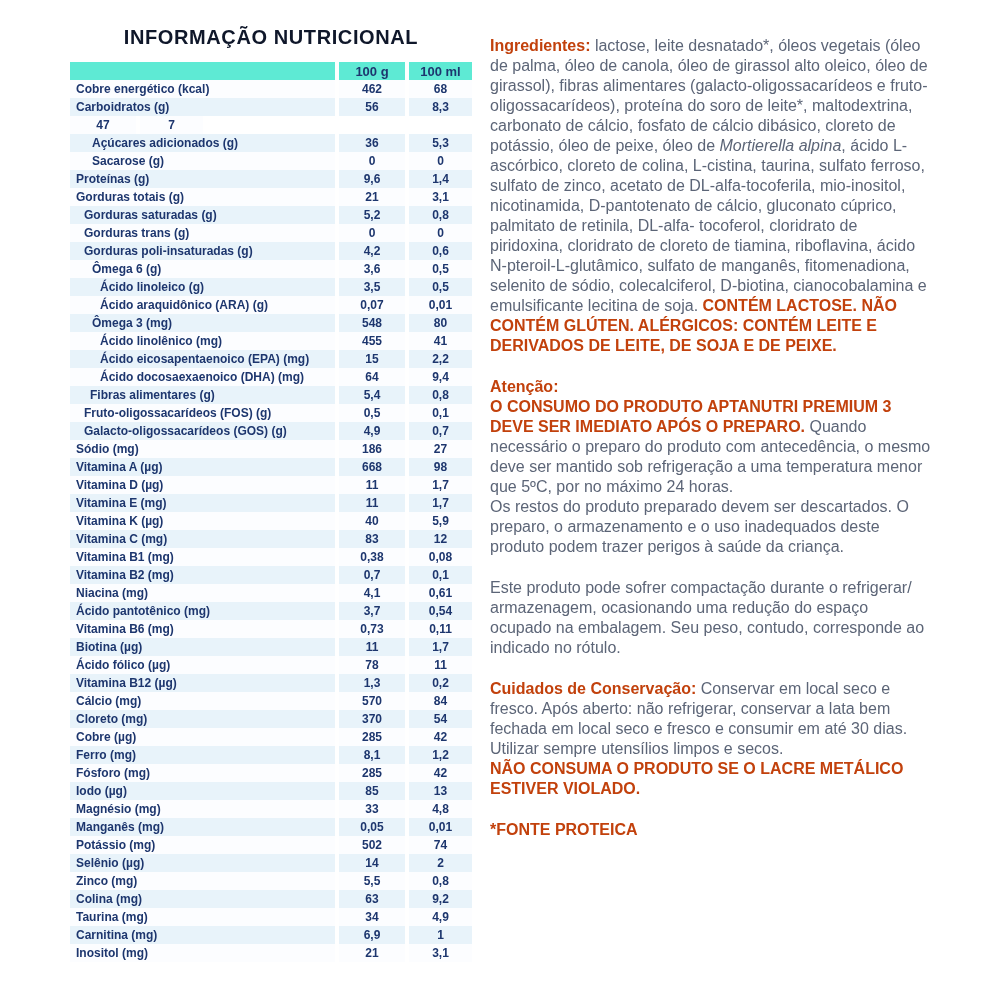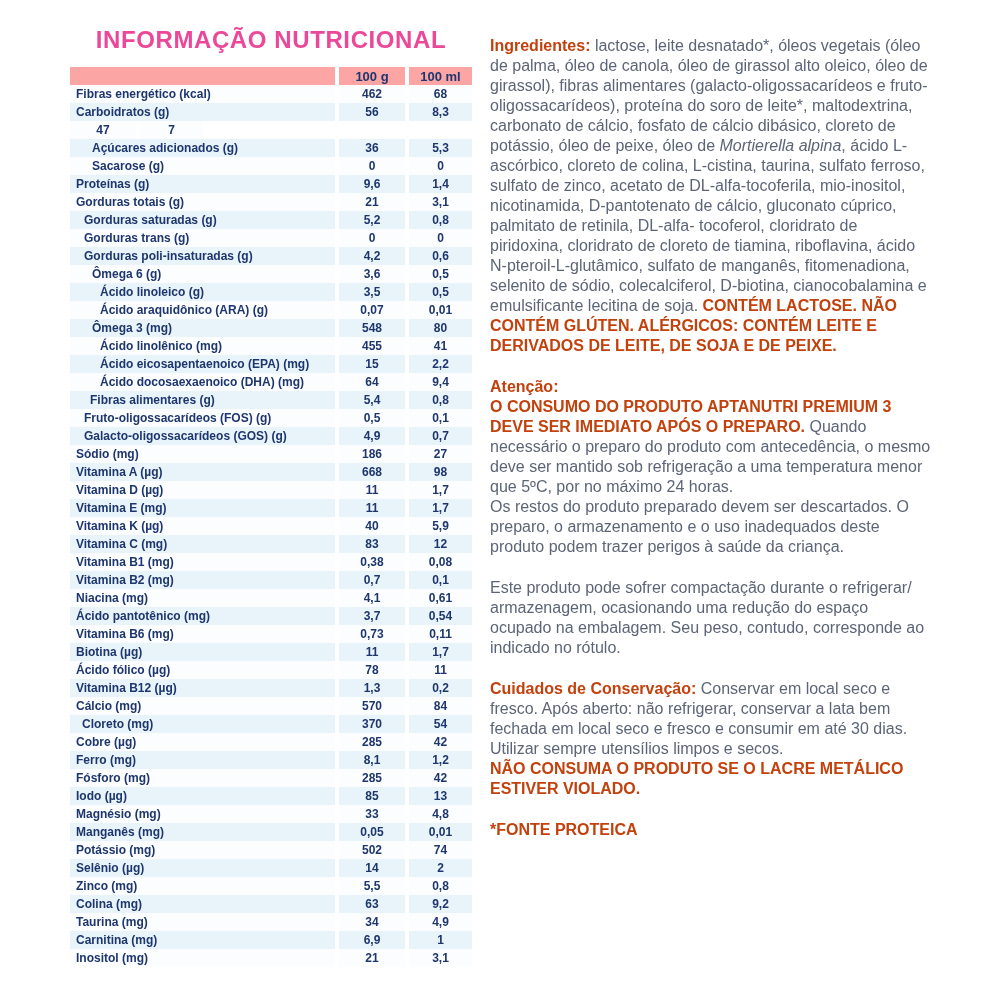--- a/index.html
+++ b/index.html
@@ -8,8 +8,8 @@
 
   
   .left{position:absolute;left:70px;top:26px;width:402px;}
-  .title{margin:0 0 13px 0;text-align:center;font-size:24px;font-weight:bold;
-         letter-spacing:0.6px;color:#ec4899;}
+  .title{margin:0 0 13px 0;text-align:center;font-size:20px;font-weight:bold;
+         letter-spacing:0.6px;color:#0f172a;}
   .ntable{width:402px;}
   .trow{display:flex;height:18px;align-items:center;}
   .cell{height:100%;display:flex;align-items:center;box-sizing:border-box;

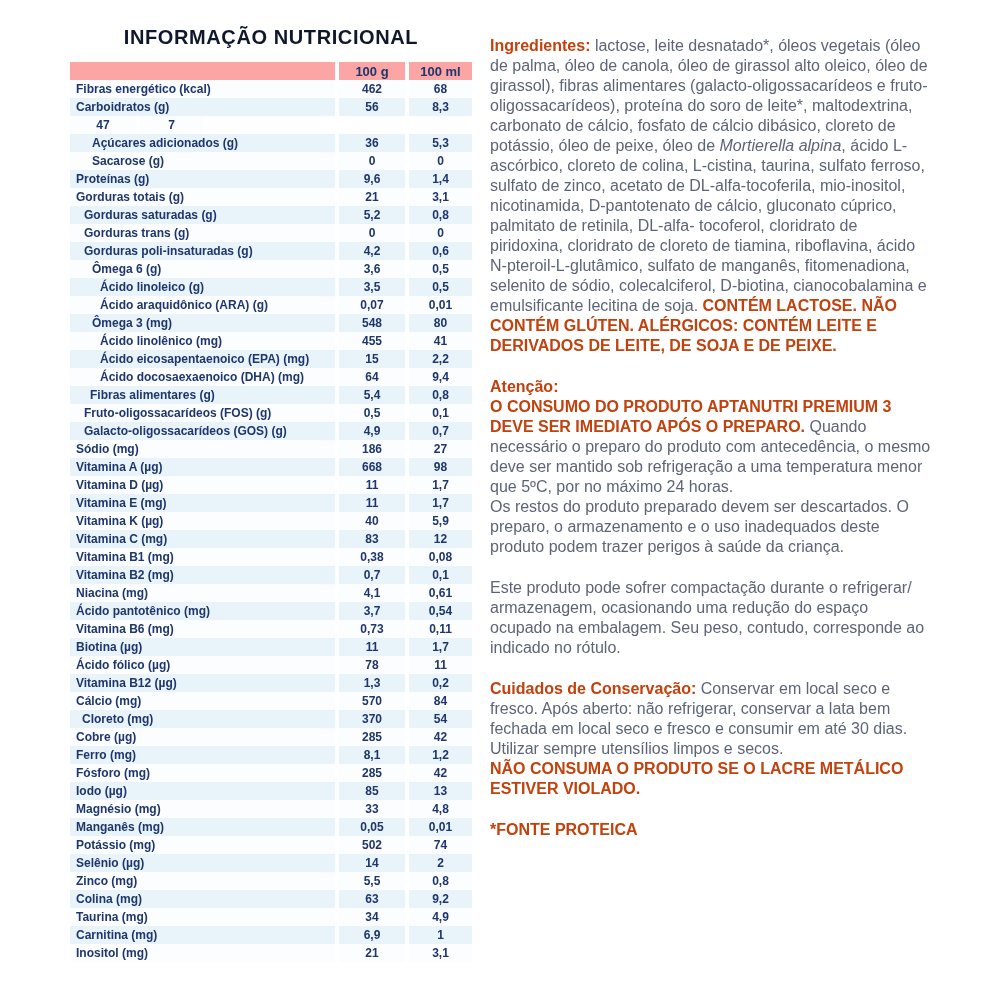--- a/index.html
+++ b/index.html
@@ -19,7 +19,7 @@
   .cval2{flex:0 0 63px;margin-right:0;justify-content:center;}
   .trow.white .cell{background:#fcfdff;}
   .trow.blue .cell{background:#e8f3fa;}
-  .trow.head .cell{background:#fca5a5;font-size:13px;}
+  .trow.head .cell{background:#5eead4;font-size:13px;}
 
   
   .right{position:absolute;left:490px;top:36px;width:442px;}

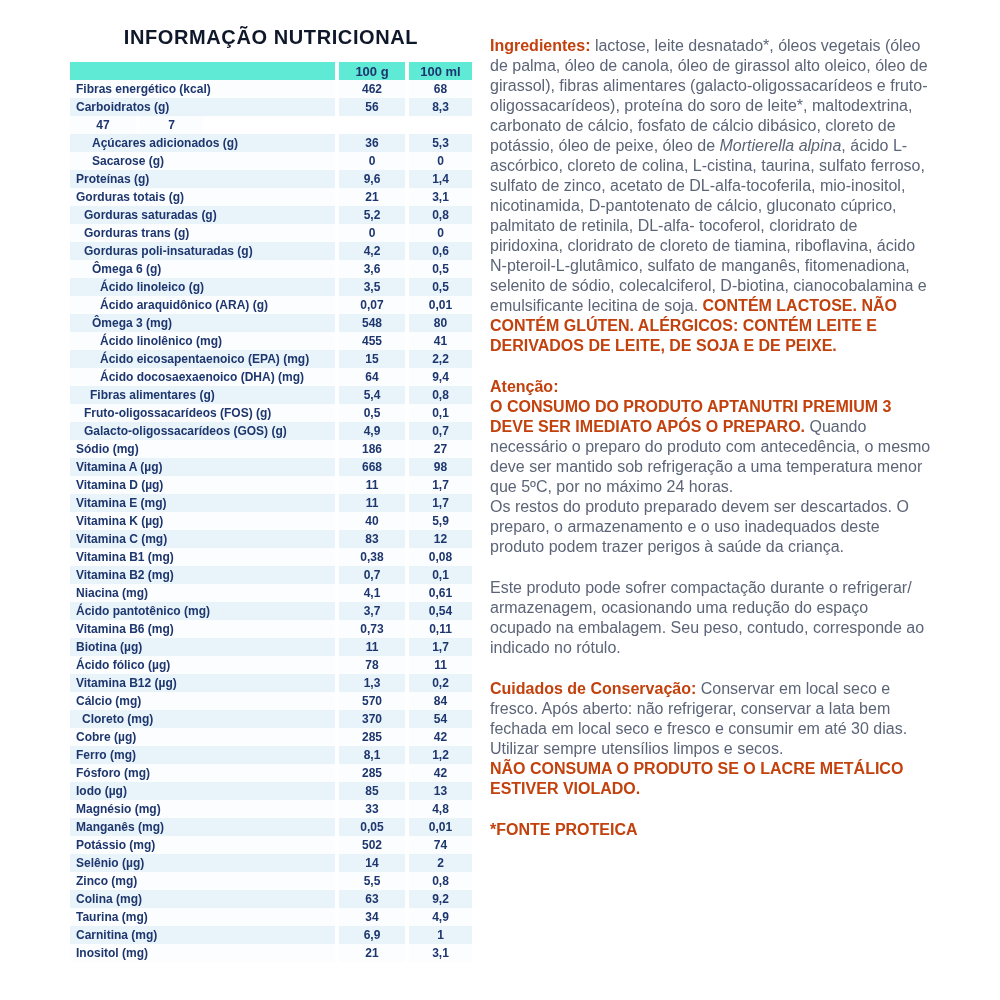--- a/index.html
+++ b/index.html
@@ -42,7 +42,7 @@
       </div>
       <div>
           <div class="trow white">
-            <div class="cell clabel" style="padding-left: 6px;">Fibras energético (kcal)</div>
+            <div class="cell clabel" style="padding-left: 6px;">Cobre energético (kcal)</div>
             <div class="cell cval">462</div>
             <div class="cell cval2">68</div>
           </div>

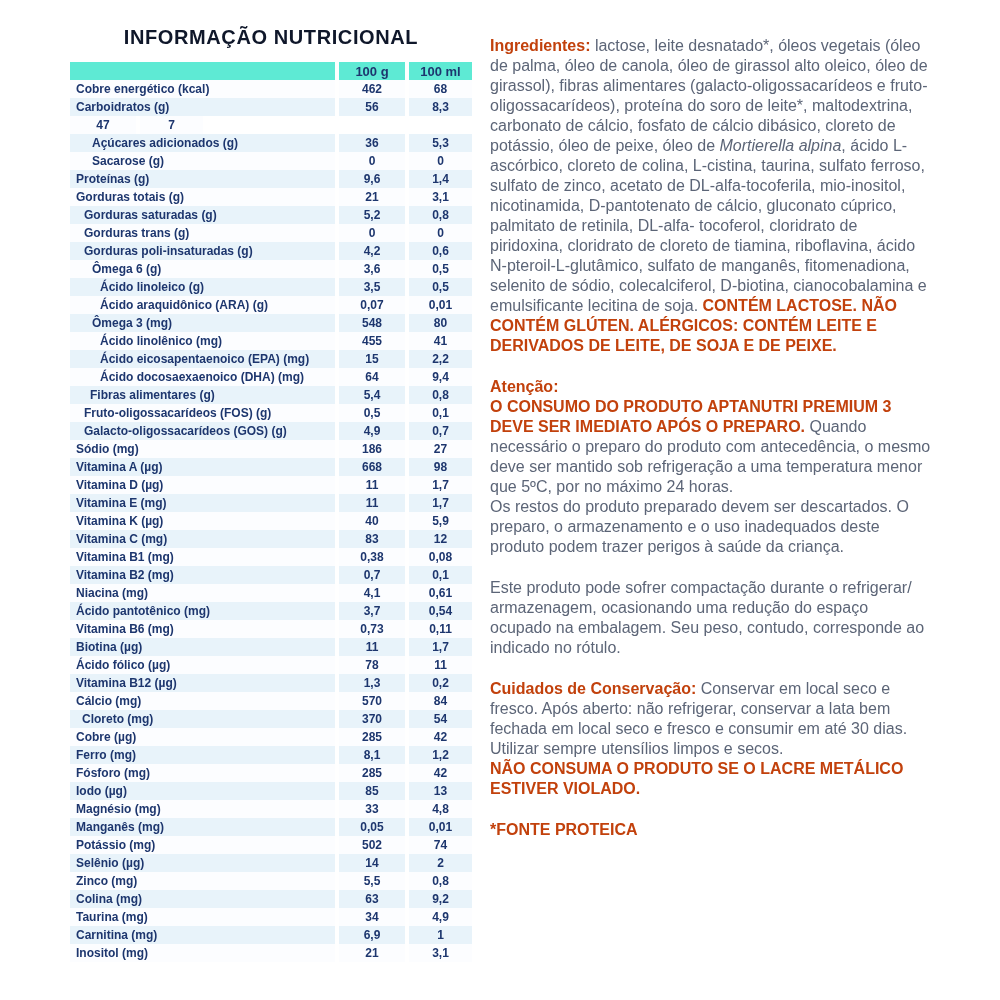--- a/index.html
+++ b/index.html
@@ -216,7 +216,7 @@
             <div class="cell cval2">84</div>
           </div>
           <div class="trow blue">
-            <div class="cell clabel" style="padding-left: 12px;">Cloreto (mg)</div>
+            <div class="cell clabel" style="padding-left: 6px;">Cloreto (mg)</div>
             <div class="cell cval">370</div>
             <div class="cell cval2">54</div>
           </div>

